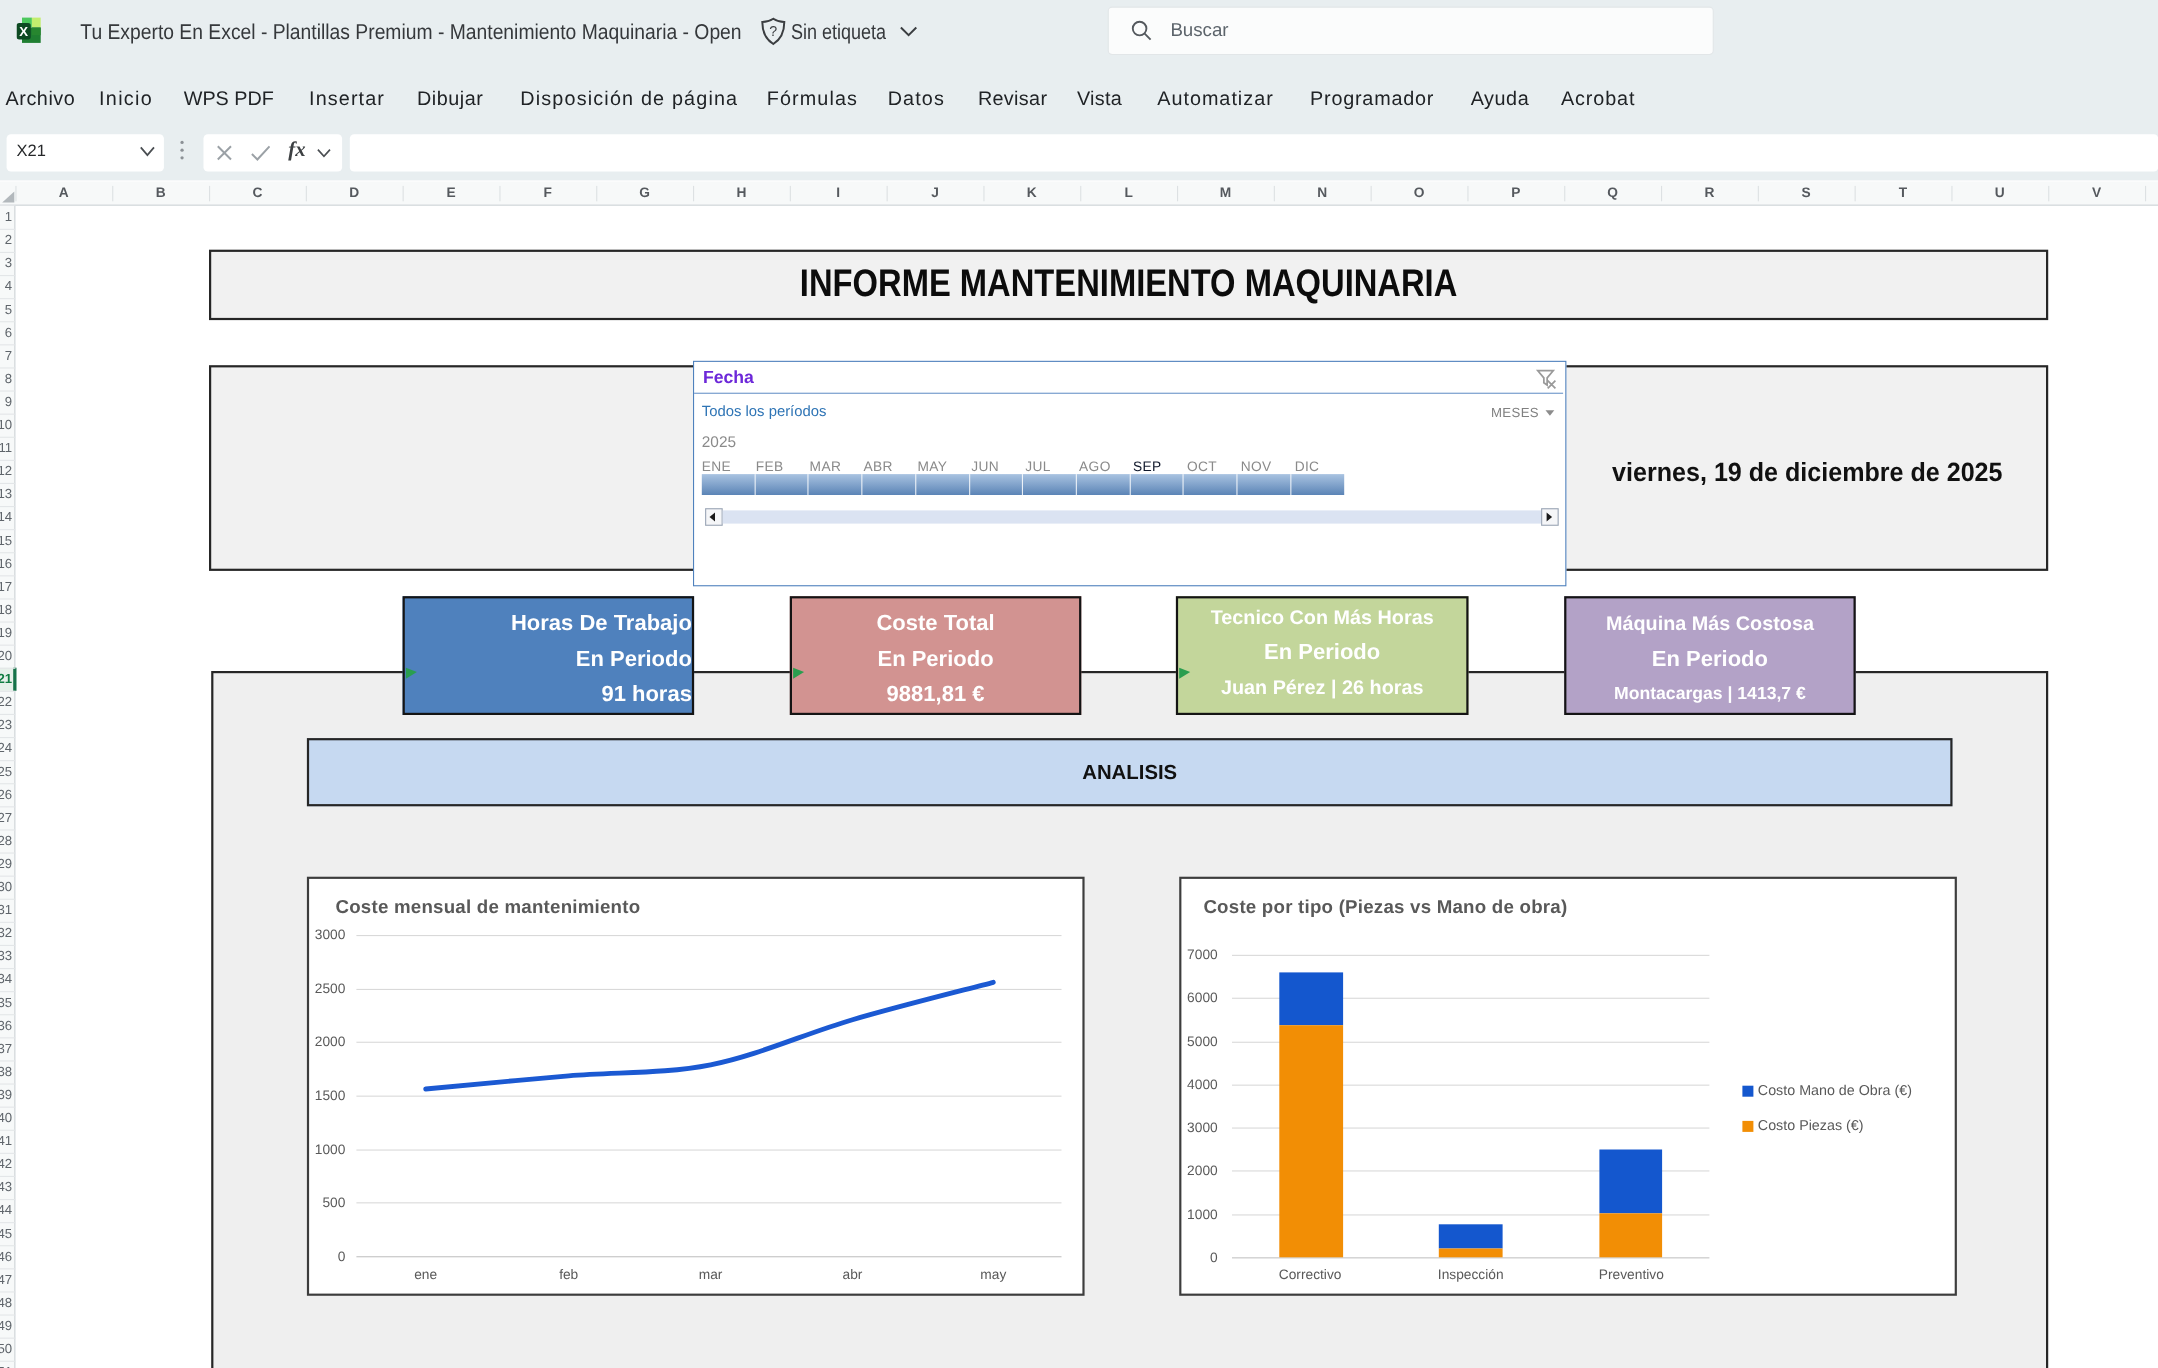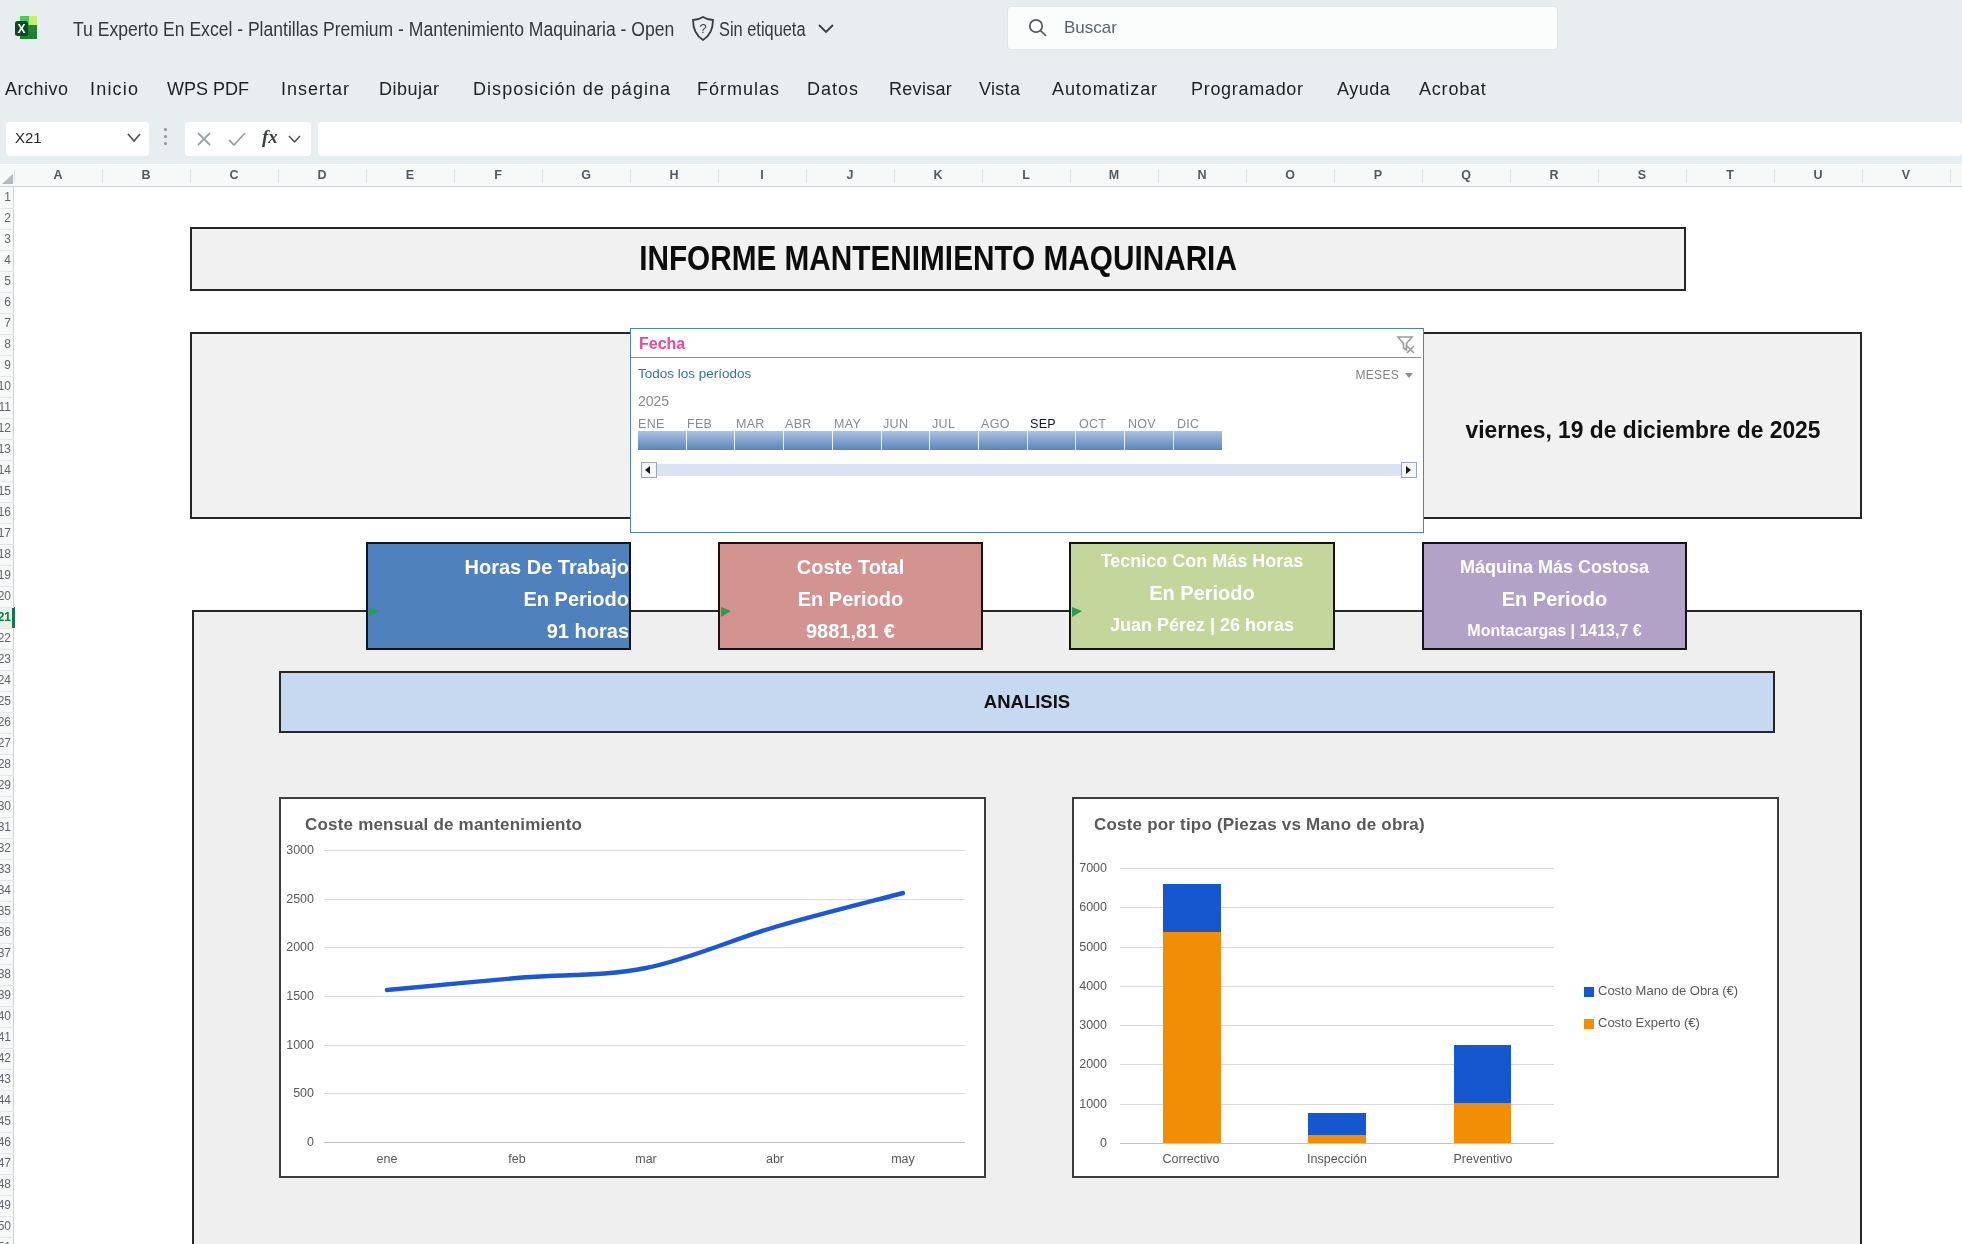--- a/index.html
+++ b/index.html
@@ -32,7 +32,7 @@
 
   
   .blackbox { position:absolute; border:2px solid #262626; background:#f1f1f1; }
-  #titlebox { left:190px; top:227px; width:1496px; height:64px; }
+  #titlebox { left:190px; top:227px; width:1672px; height:64px; }
   #titletext { width:100%; text-align:center; line-height:58px; font-size:35px; font-weight:bold; color:#0c0c0c; transform:scaleX(0.85); }
   #infobox { left:190px; top:332px; width:1672px; height:187px; }
   #datetext { position:absolute; left:1424px; top:416px; width:438px; text-align:center; font-size:24px; font-weight:bold; color:#111; transform:scaleX(0.95); }

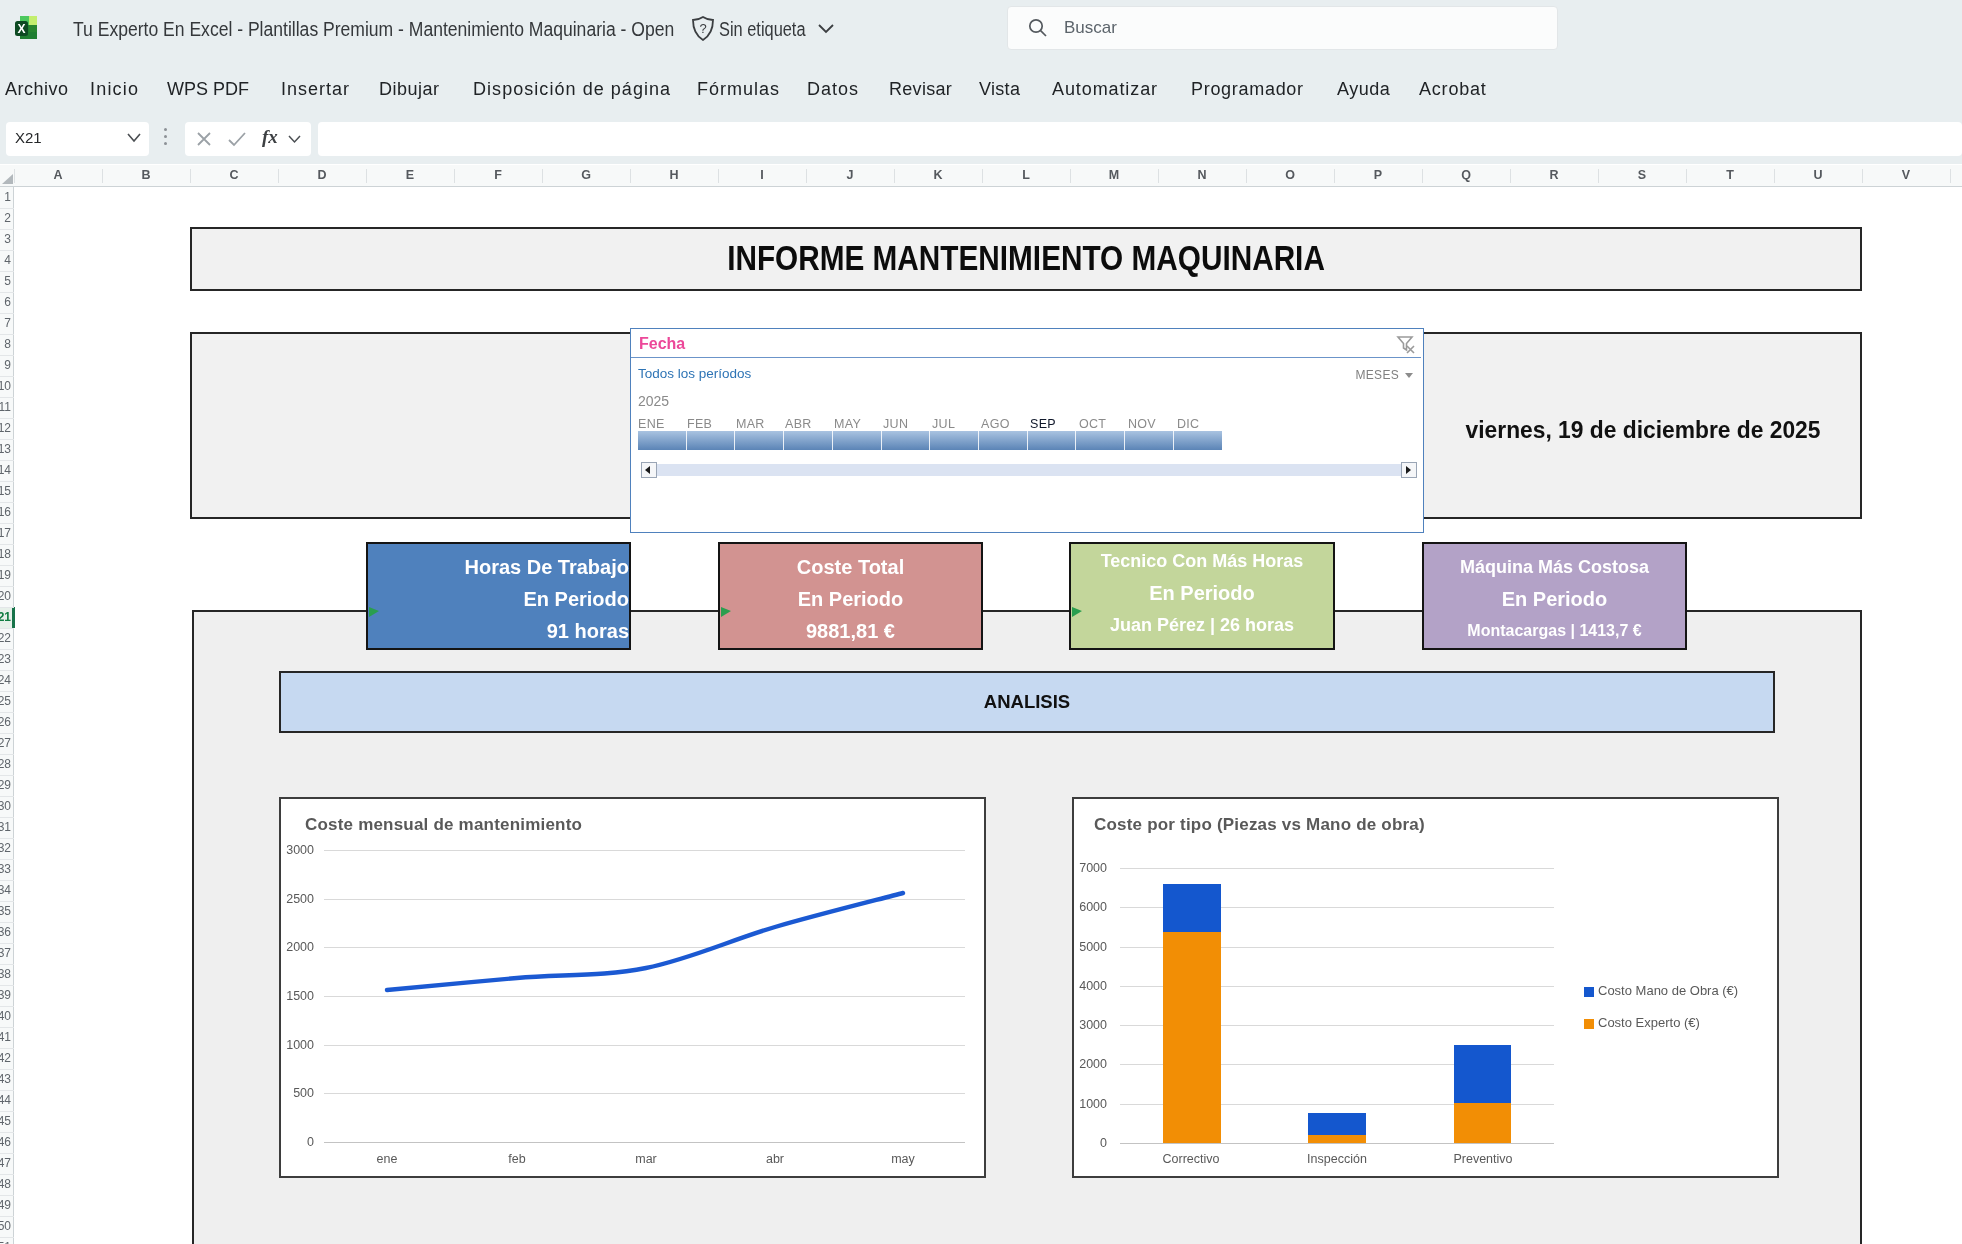--- a/index.html
+++ b/index.html
@@ -319,7 +319,7 @@
   </div>
 
   <div id="slicer">
-    <div class="sl" style="left:8px;top:6px;font-size:16px;font-weight:bold;color:#ec4899;">Fecha</div>
+    <div class="sl" style="left:8px;top:6px;font-size:16px;font-weight:bold;color:#6d28d9;">Fecha</div>
     <div class="sl" style="left:0px;top:28px;width:790px;height:1px;background:#6b94c9;"></div>
     <div class="sl" style="left:7px;top:37px;font-size:13.5px;color:#2e74b5;">Todos los períodos</div>
     <div class="sl" style="left:718px;top:39px;width:50px;text-align:right;font-size:12px;color:#808080;letter-spacing:0.3px;">MESES</div>

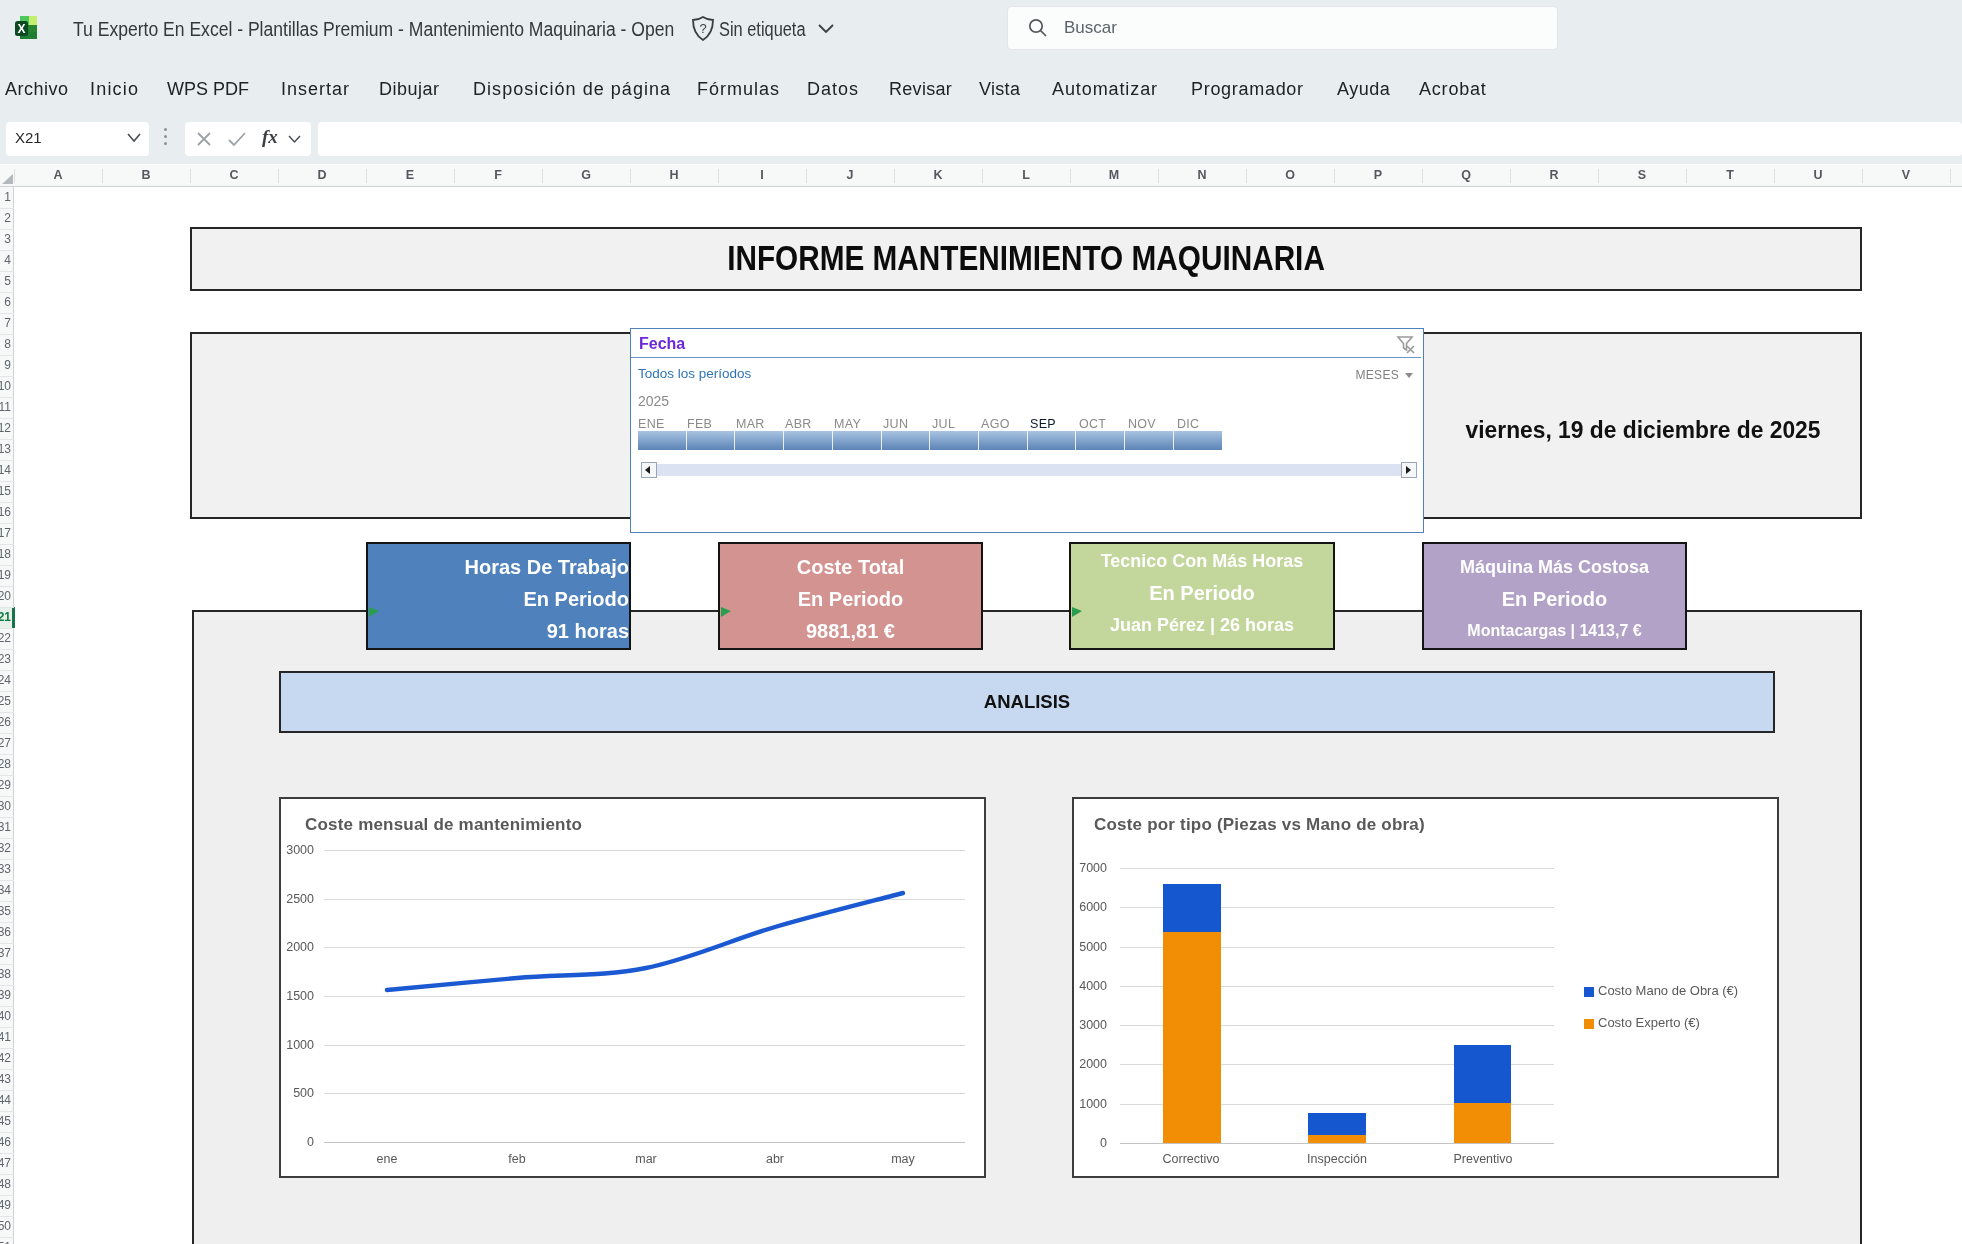--- a/index.html
+++ b/index.html
@@ -417,7 +417,7 @@
     <div class="legsq" style="left:510px;top:188px;background:#1457ce;"></div>
     <div class="legtext" style="left:524px;top:184px;">Costo Mano de Obra (€)</div>
     <div class="legsq" style="left:510px;top:220px;background:#f28e05;"></div>
-    <div class="legtext" style="left:524px;top:216px;">Costo Experto (€)</div>
+    <div class="legtext" style="left:524px;top:216px;">Costo Piezas (€)</div>
   </div>
 
 </div>

